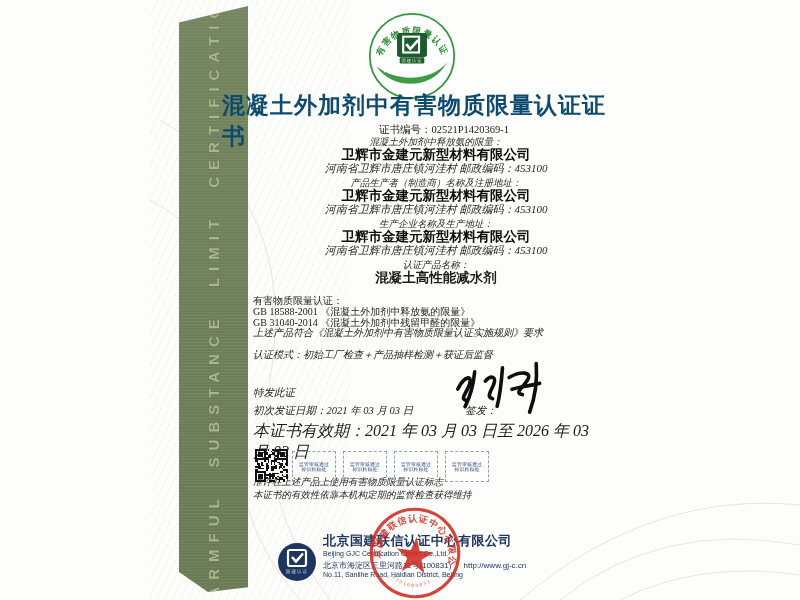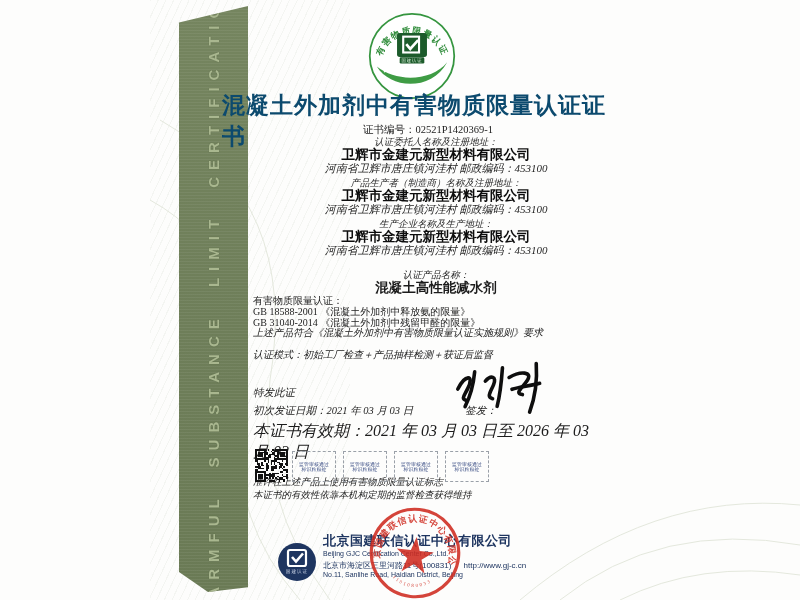--- a/index.html
+++ b/index.html
@@ -26,7 +26,7 @@
   
   .title{position:absolute;left:222px;top:90px;width:400px;text-align:left;
          font-size:23px;font-weight:bold;letter-spacing:1px;color:#0c4a6e;}
-  .certno{position:absolute;left:228px;top:123px;width:400px;text-align:center;
+  .certno{position:absolute;left:244px;top:123px;width:400px;text-align:center;
          font-size:10.5px;color:#222;}
   .center-col{position:absolute;left:236px;top:136px;width:400px;text-align:center;}
   .p-label{font-size:9.5px;font-style:italic;color:#2a2a2a;line-height:12px;}

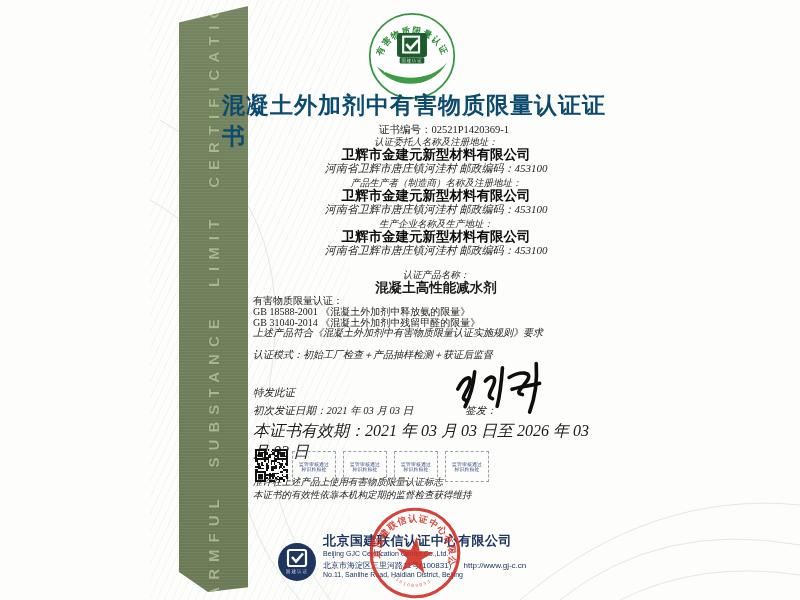--- a/index.html
+++ b/index.html
@@ -117,7 +117,7 @@
 
   <div class="center-col">
     <div>
-      <div class="p-label">认证委托人名称及注册地址：</div>
+      <div class="p-label">混凝土外加剂中释放氨的限量：</div>
       <div class="p-name">卫辉市金建元新型材料有限公司</div>
       <div class="p-addr">河南省卫辉市唐庄镇河洼村  邮政编码：453100</div>
     </div>

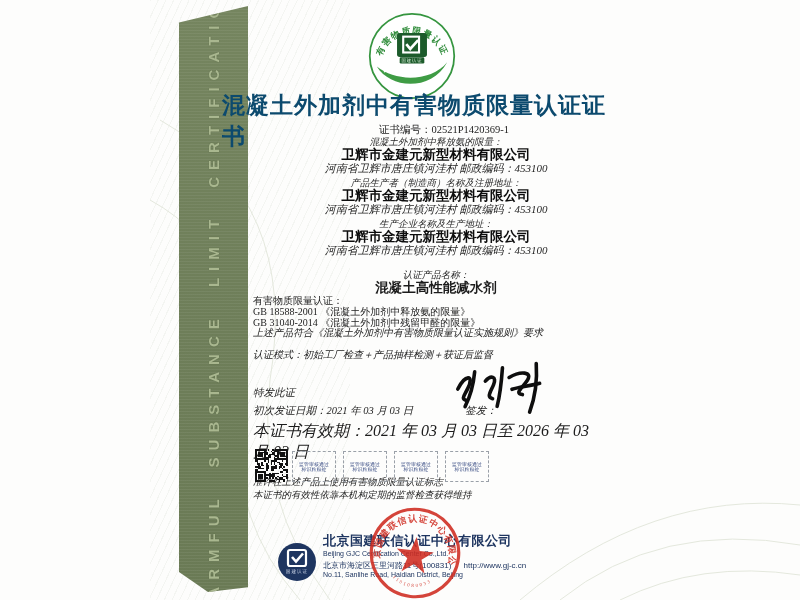--- a/index.html
+++ b/index.html
@@ -32,7 +32,7 @@
   .p-label{font-size:9.5px;font-style:italic;color:#2a2a2a;line-height:12px;}
   .p-name{font-size:13.5px;font-weight:bold;color:#0d0d0d;line-height:14px;}
   .p-addr{font-size:11px;font-style:italic;color:#1f1f1f;line-height:13px;margin-bottom:2px;}
-  .prod-label{font-size:9.5px;font-style:italic;line-height:12px;margin-top:12px;}
+  .prod-label{font-size:9.5px;font-style:italic;line-height:12px;margin-top:2px;}
   .prod-name{font-size:13.5px;font-weight:bold;line-height:14px;}
   
   .left-block{position:absolute;left:253px;top:296px;width:340px;font-size:10px;}

